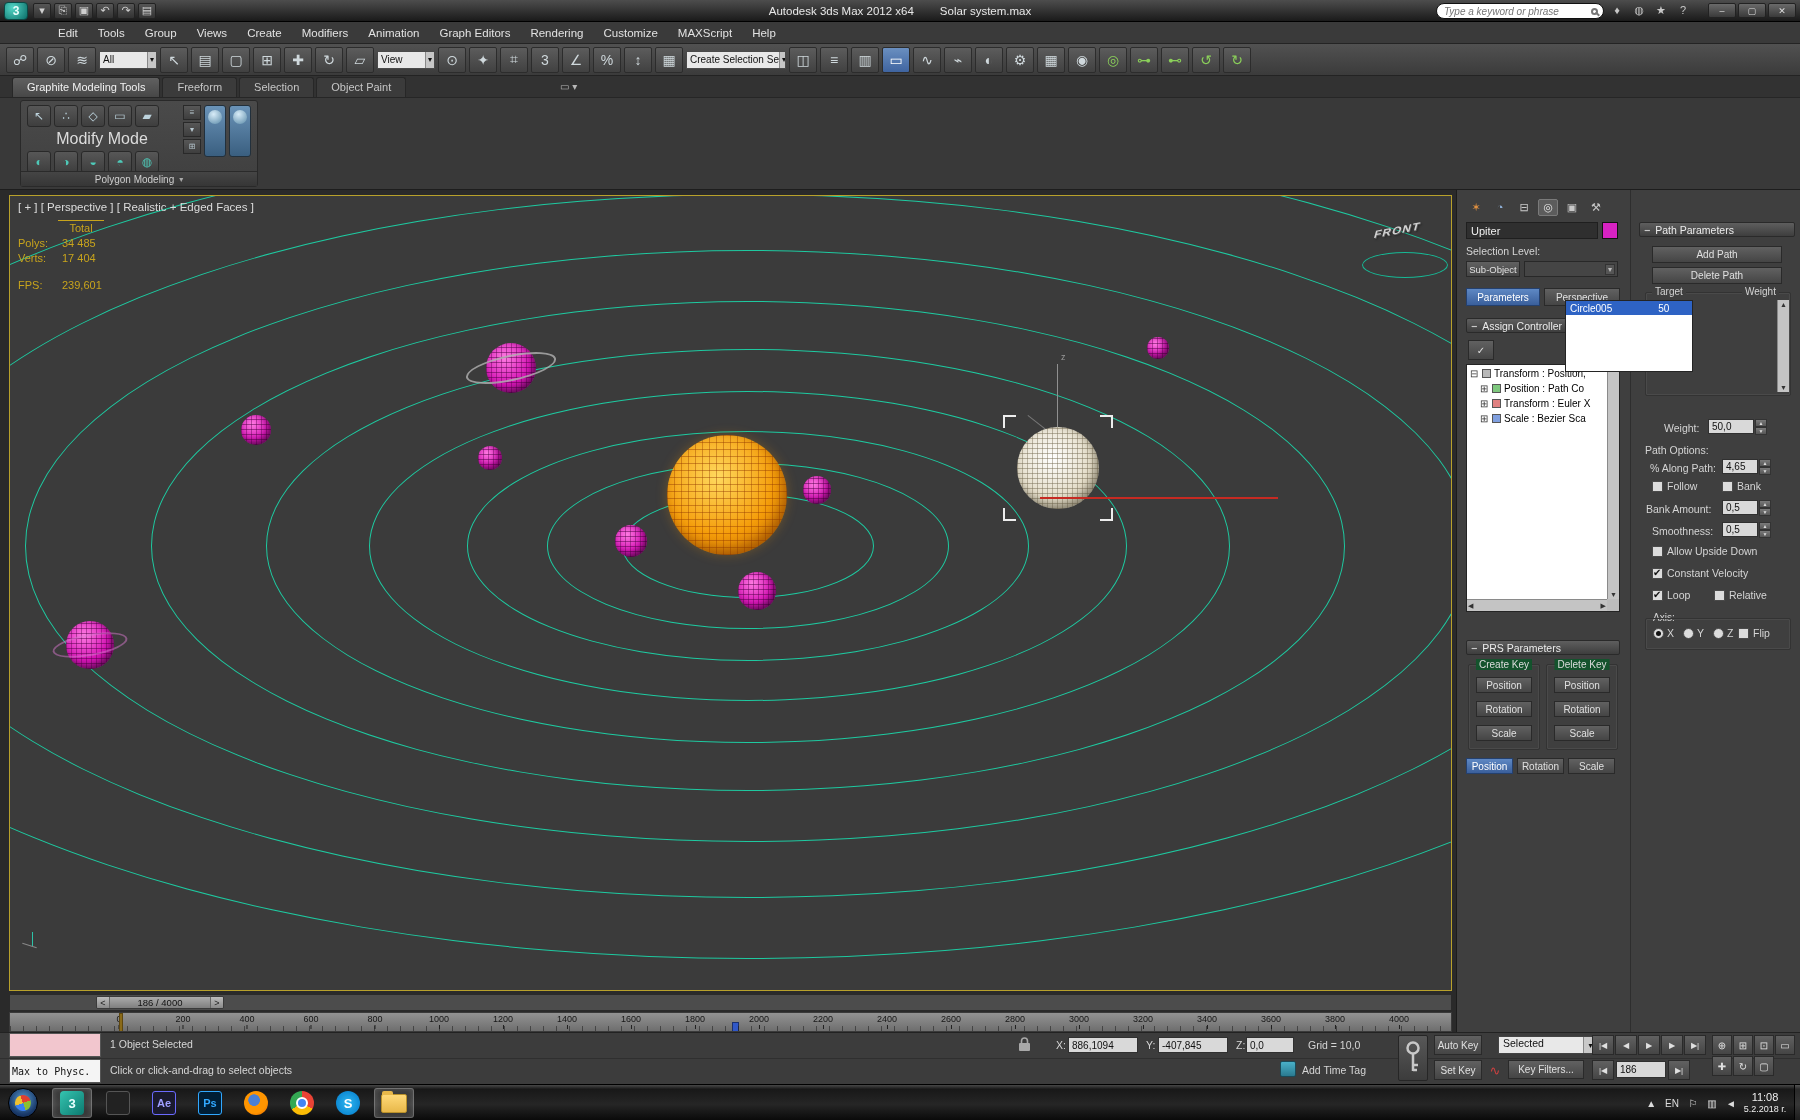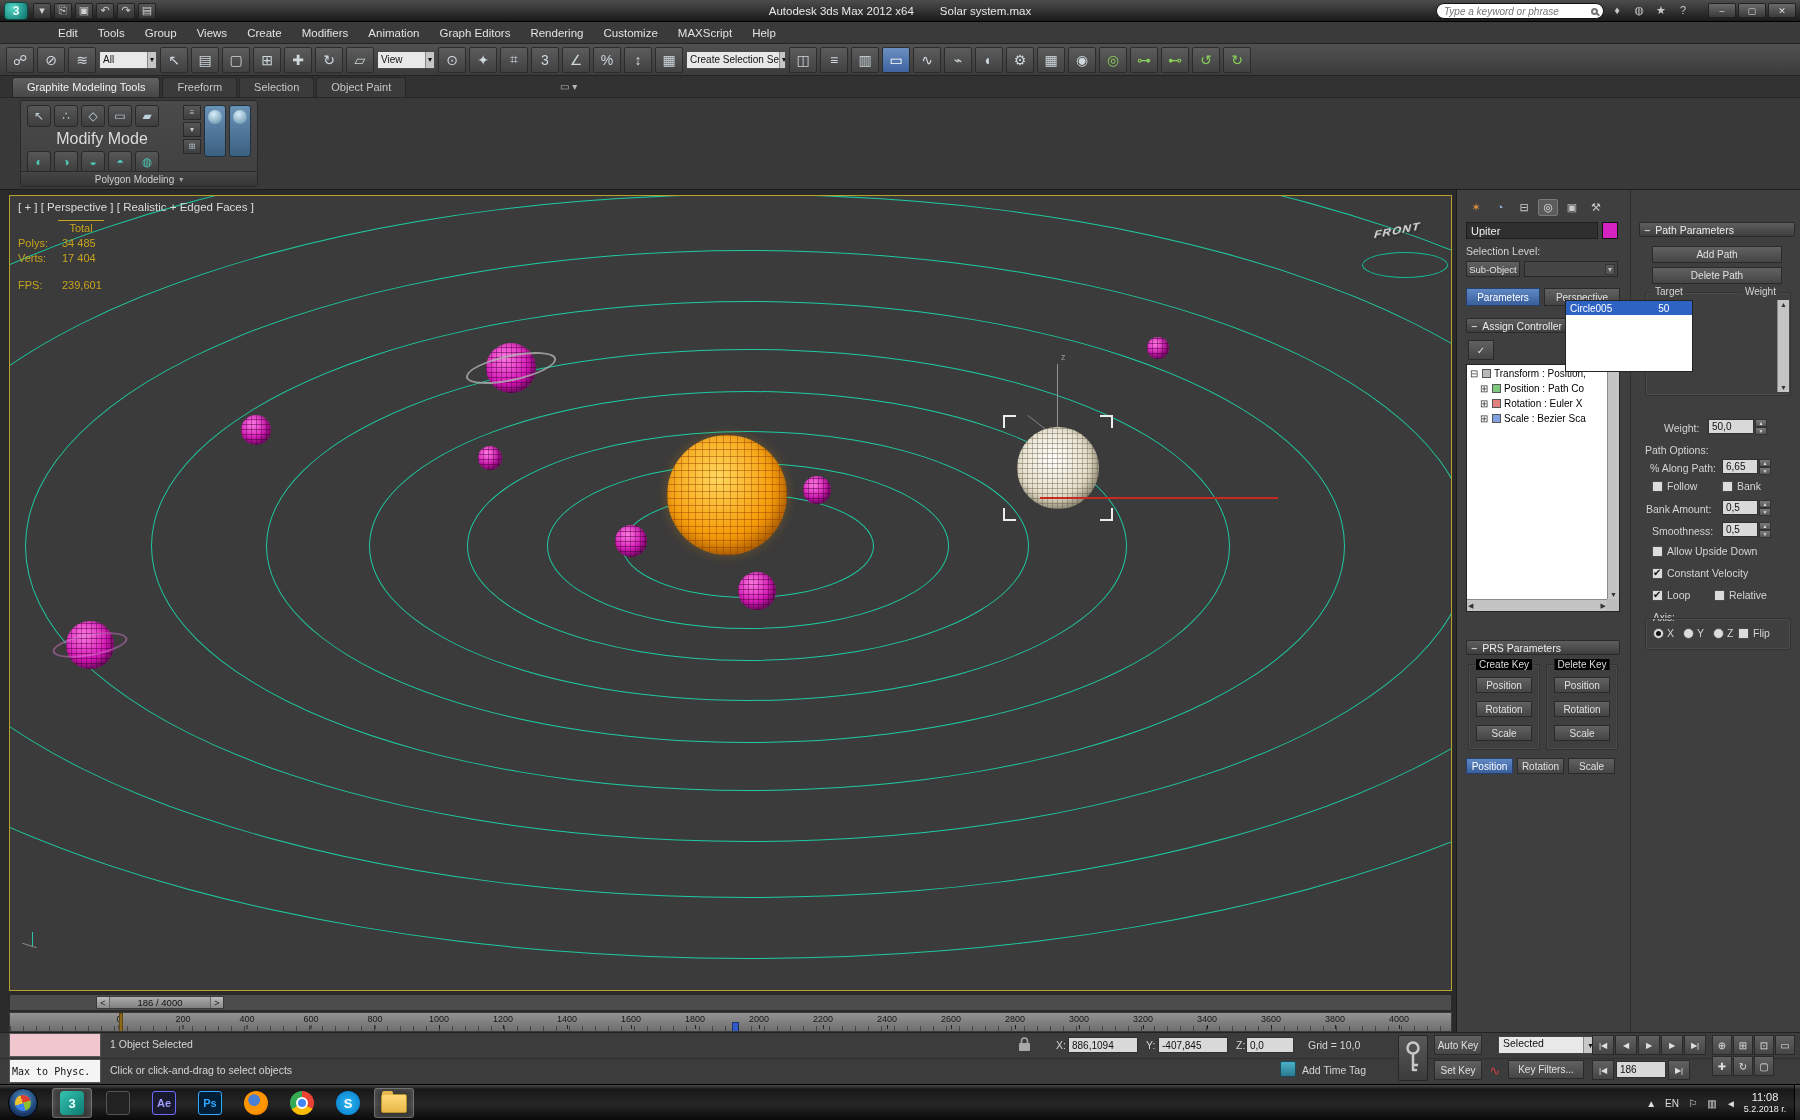--- a/index.html
+++ b/index.html
@@ -489,7 +489,7 @@
         <div class="ac-row ind">
           <span class="ac-plus">⊞</span>
           <span class="ac-ico"></span>
-          <span>Rotation : Euler X</span>
+          <span>Transform : Euler X</span>
         </div>
         <div class="ac-row ind">
           <span class="ac-plus">⊞</span>

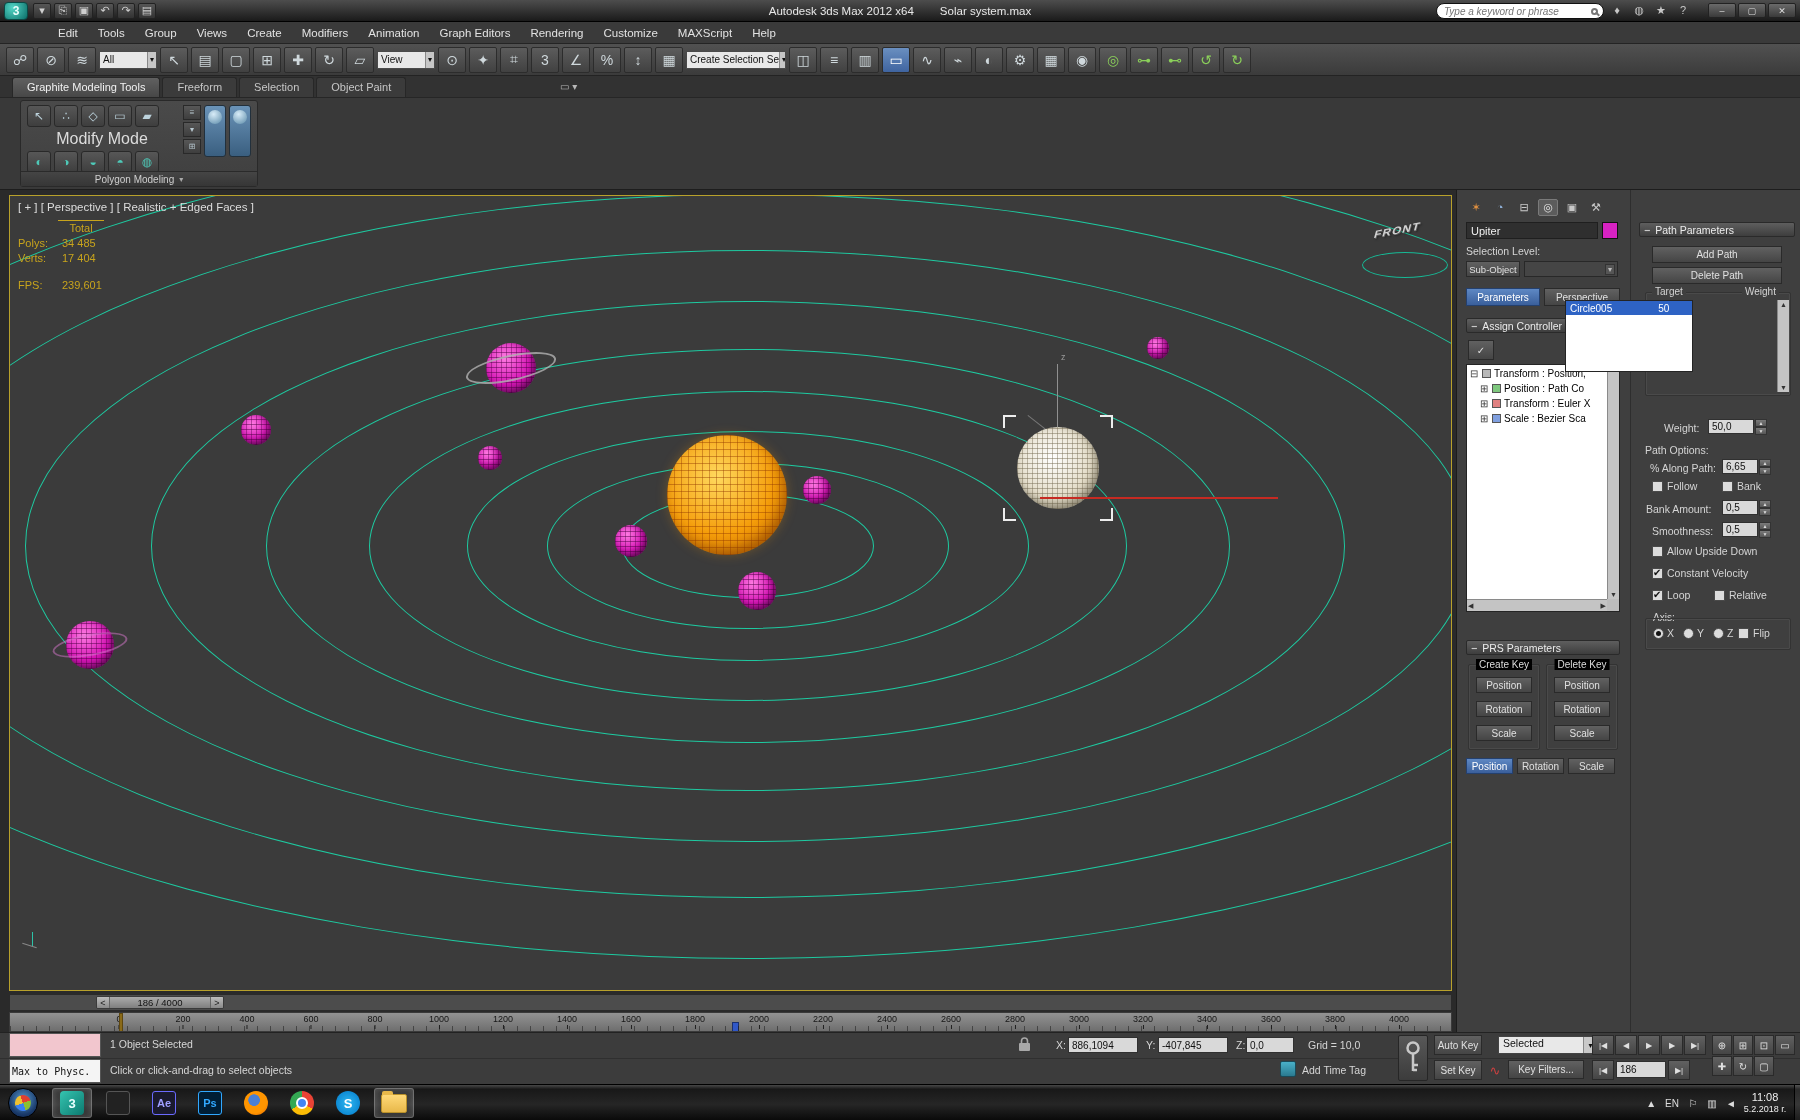--- a/index.html
+++ b/index.html
@@ -553,7 +553,7 @@
 
   <span class="lbl" style="left:1645px;top:444px">Path Options:</span>
   <span class="lbl" style="left:1650px;top:462px">% Along Path:</span>
-  <div class="fld" style="left:1722px;top:459px;width:36px;height:15px">6,65</div>
+  <div class="fld" style="left:1722px;top:459px;width:36px;height:15px">4,65</div>
   <span class="spin" style="left:1759px;top:459px">
       <i>▲</i>
       <i>▼</i>

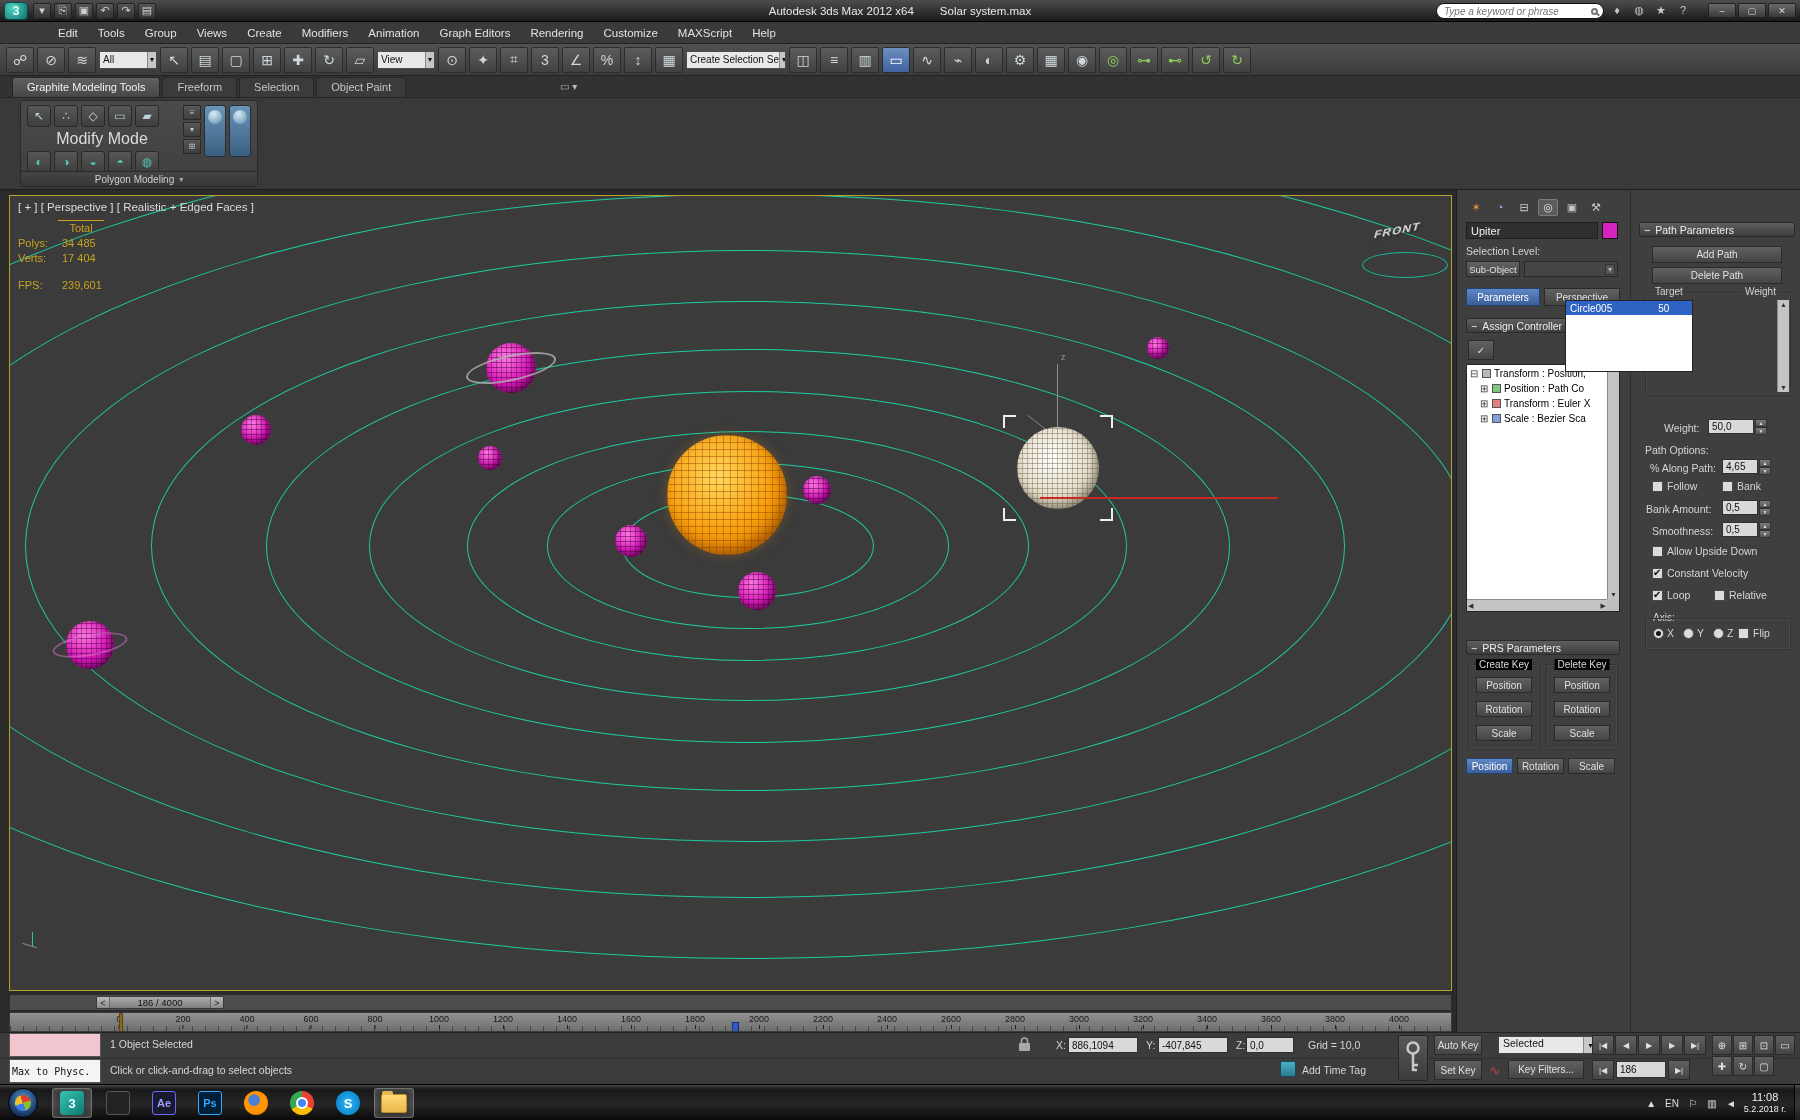--- a/index.html
+++ b/index.html
@@ -153,7 +153,7 @@
   .sbh::before{content:"◀";}  .sbh::after{content:"▶";}
   .sbcorner{position:absolute;width:12px;height:12px;background:#bdbdbd;}
   .grp{position:absolute;border:1px solid #333;box-shadow:inset 0 0 0 1px rgba(255,255,255,.06);border-radius:2px;}
-  .grp-title{position:absolute;top:-6px;left:50%;transform:translateX(-50%);background:#000000;padding:0 3px;
+  .grp-title{position:absolute;top:-6px;left:50%;transform:translateX(-50%);background:#14532d;padding:0 3px;
     font-size:10px;color:#dcdcdc;white-space:nowrap;}
   .prs-col{position:absolute;display:flex;flex-direction:column;gap:8px;align-items:center;padding-top:12px;}
   .prs-btn{width:56px;height:16px;}

